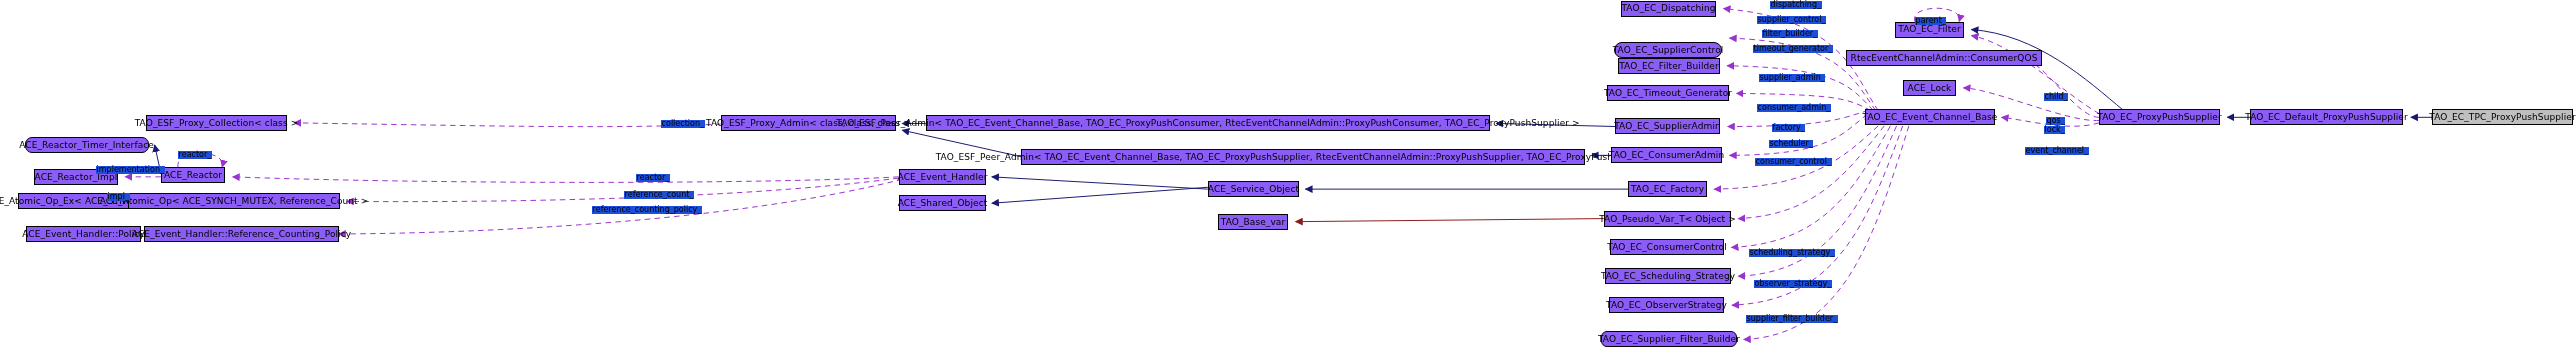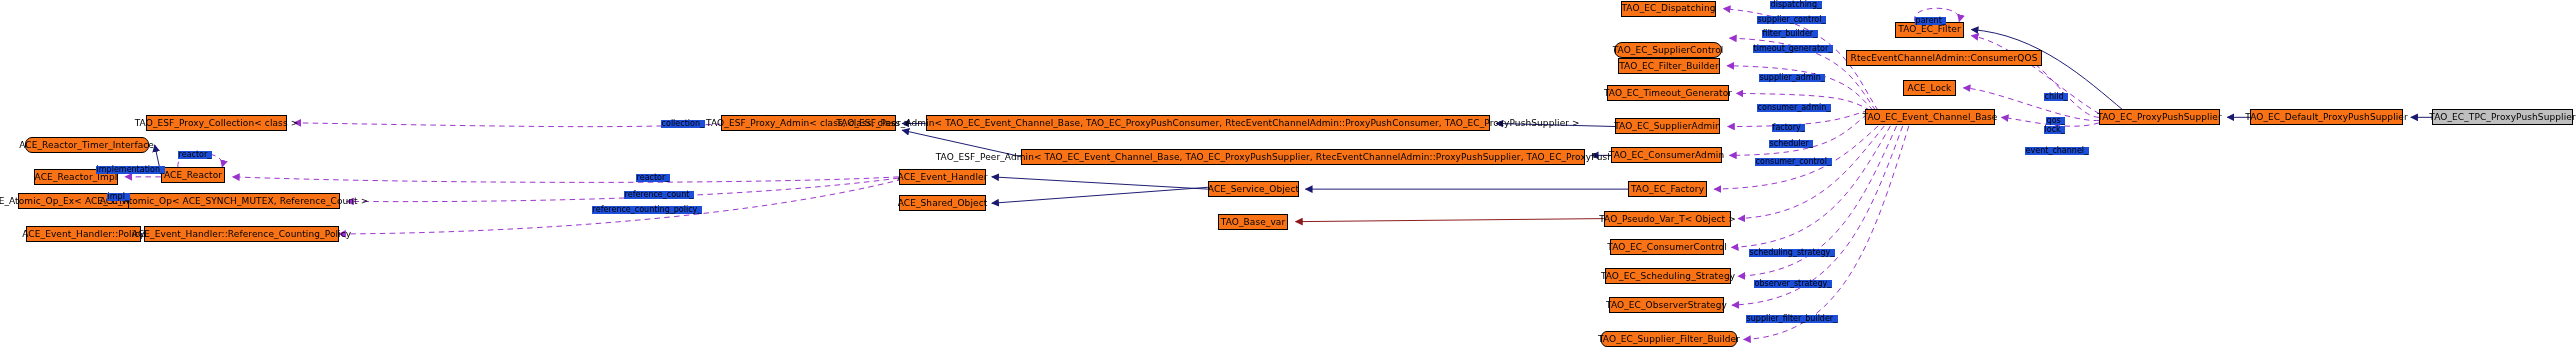--- a/index.html
+++ b/index.html
@@ -26,7 +26,7 @@
     position: absolute;
     box-sizing: border-box;
     border: 0.6px solid #000000;
-    background: #f97316;
+    background: #8b5cf6;
     color: #000000;
     font-size: 9px;
     line-height: 1;

